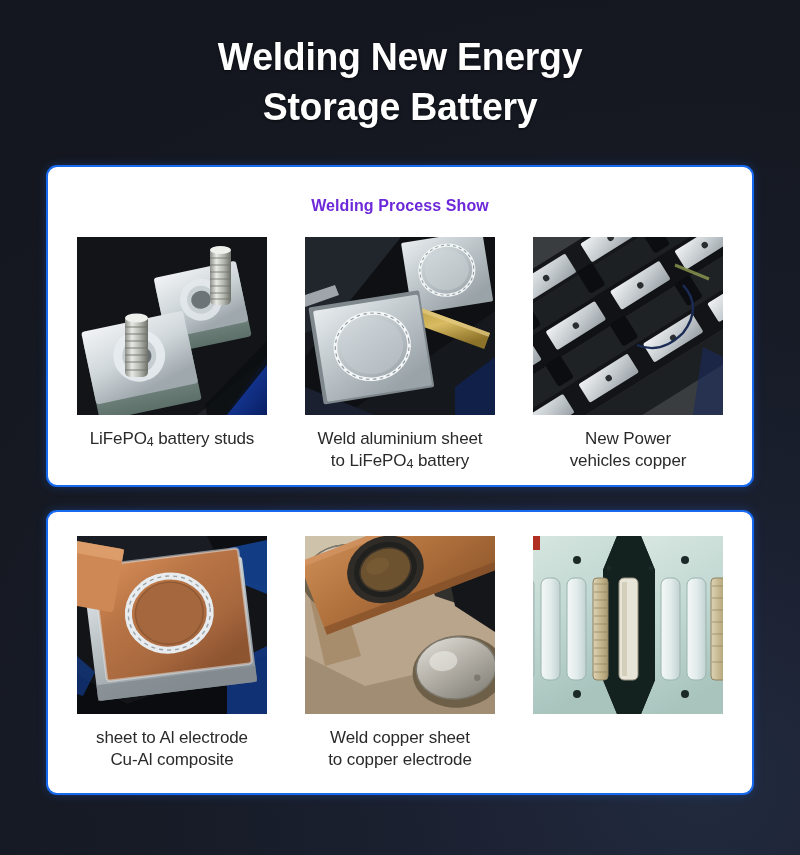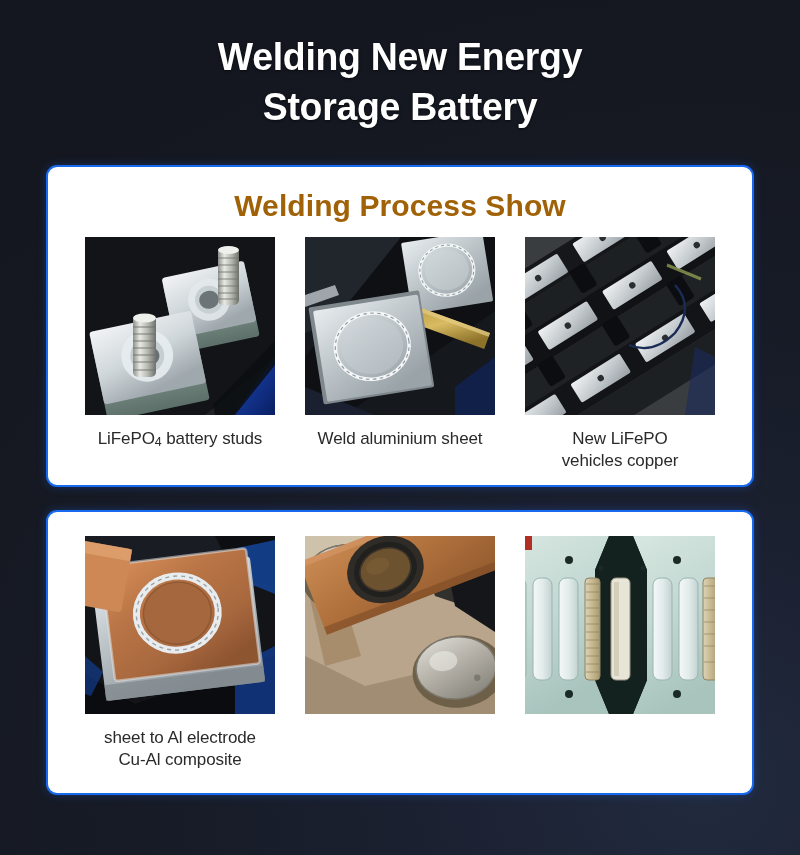--- a/index.html
+++ b/index.html
@@ -57,8 +57,8 @@
 
   .section-heading {
     text-align: center;
-    color: #a16207;
-    font-size: 30px;
+    color: #6d28d9;
+    font-size: 16px;
     font-weight: 700;
     line-height: 28px;
     padding-top: 25px;

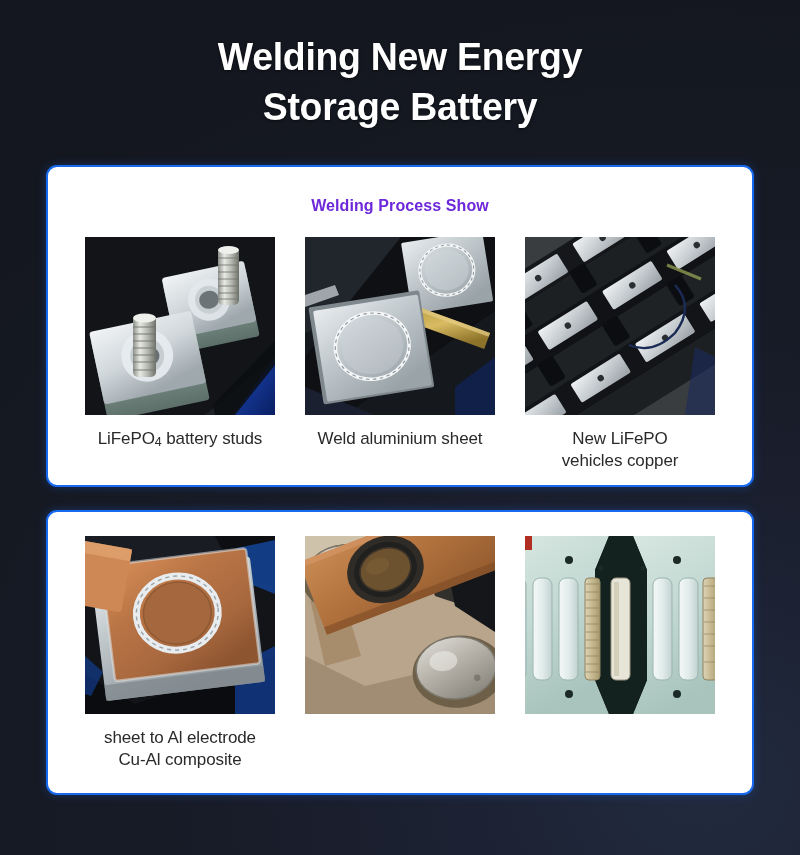--- a/index.html
+++ b/index.html
@@ -70,7 +70,7 @@
     display: flex;
     justify-content: center;
     align-items: flex-start;
-    gap: 30px;
+    gap: 38px;
     padding: 0 28px;
   }
   .panel-top .card-grid    { margin-top: 17px; }

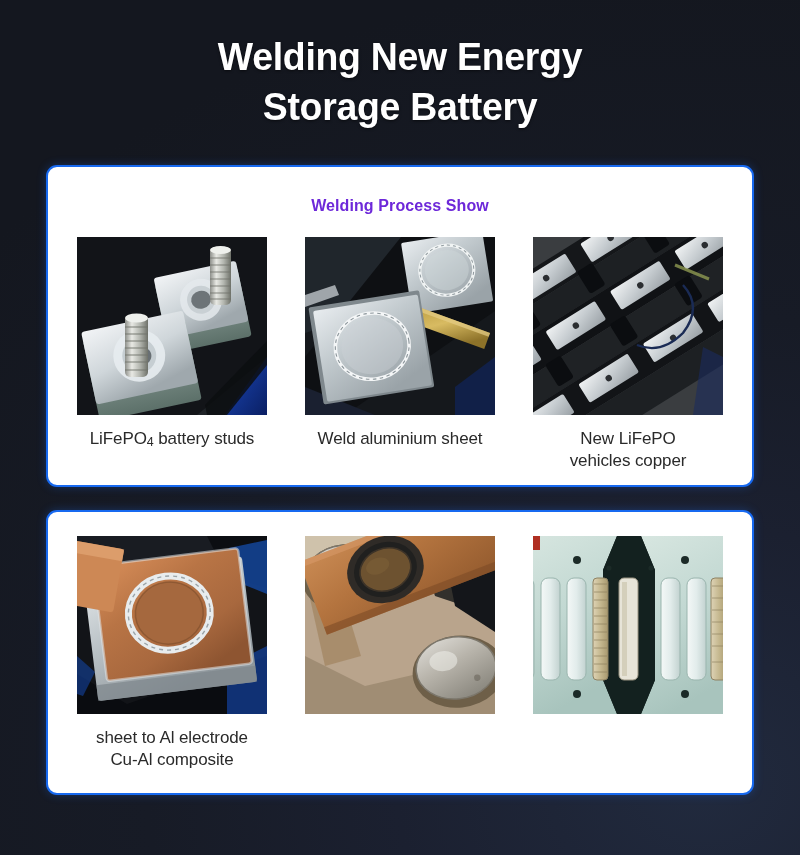--- a/index.html
+++ b/index.html
@@ -320,7 +320,7 @@
           </svg>
         </div>
         <div class="caption">
-          <span class="cap-line">New LiFePO</span>
+          <span class="cap-line">New Power</span>
           <span class="cap-line">vehicles copper</span>
         </div>
       </div>

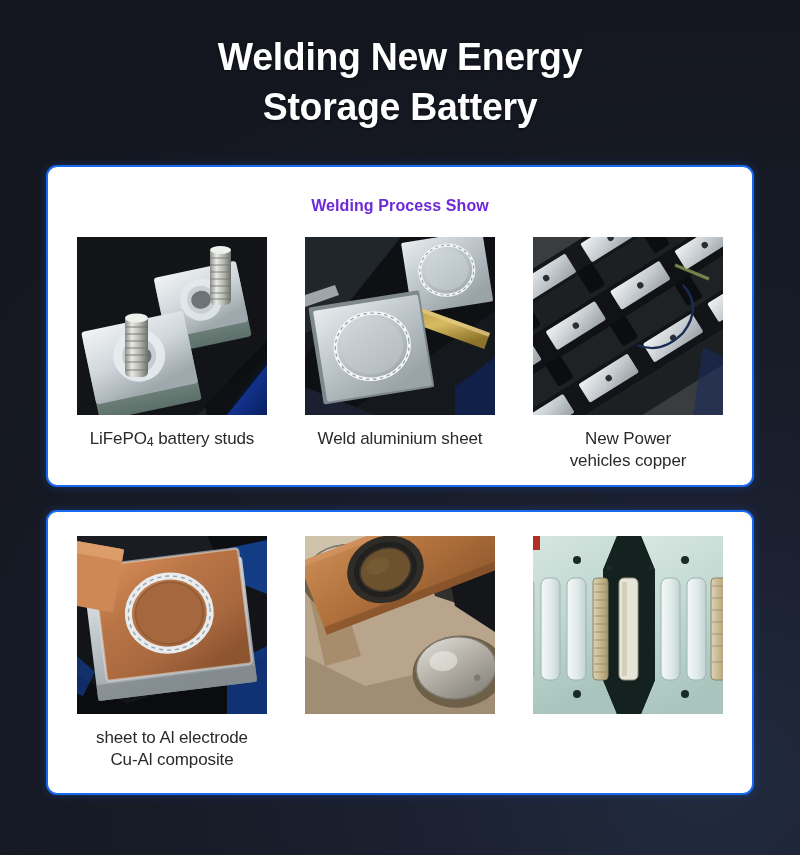--- a/index.html
+++ b/index.html
@@ -253,6 +253,7 @@
         </div>
         <div class="caption">
           <span class="cap-line">Weld aluminium sheet</span>
+          <span class="cap-line"><span>to LiFePO</span><sub>4</sub><span> battery</span></span>
         </div>
       </div>
 

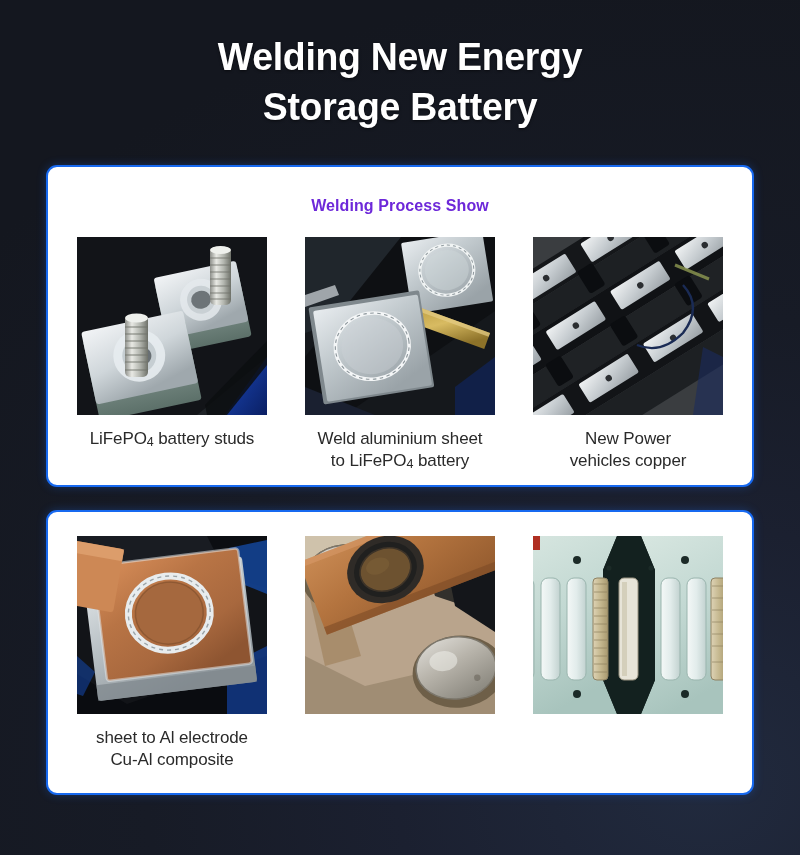--- a/index.html
+++ b/index.html
@@ -433,6 +433,10 @@
               </g>
             </g>
           </svg>
+        </div>
+        <div class="caption">
+          <span class="cap-line">Weld copper sheet</span>
+          <span class="cap-line">to copper electrode</span>
         </div>
       </div>
 

